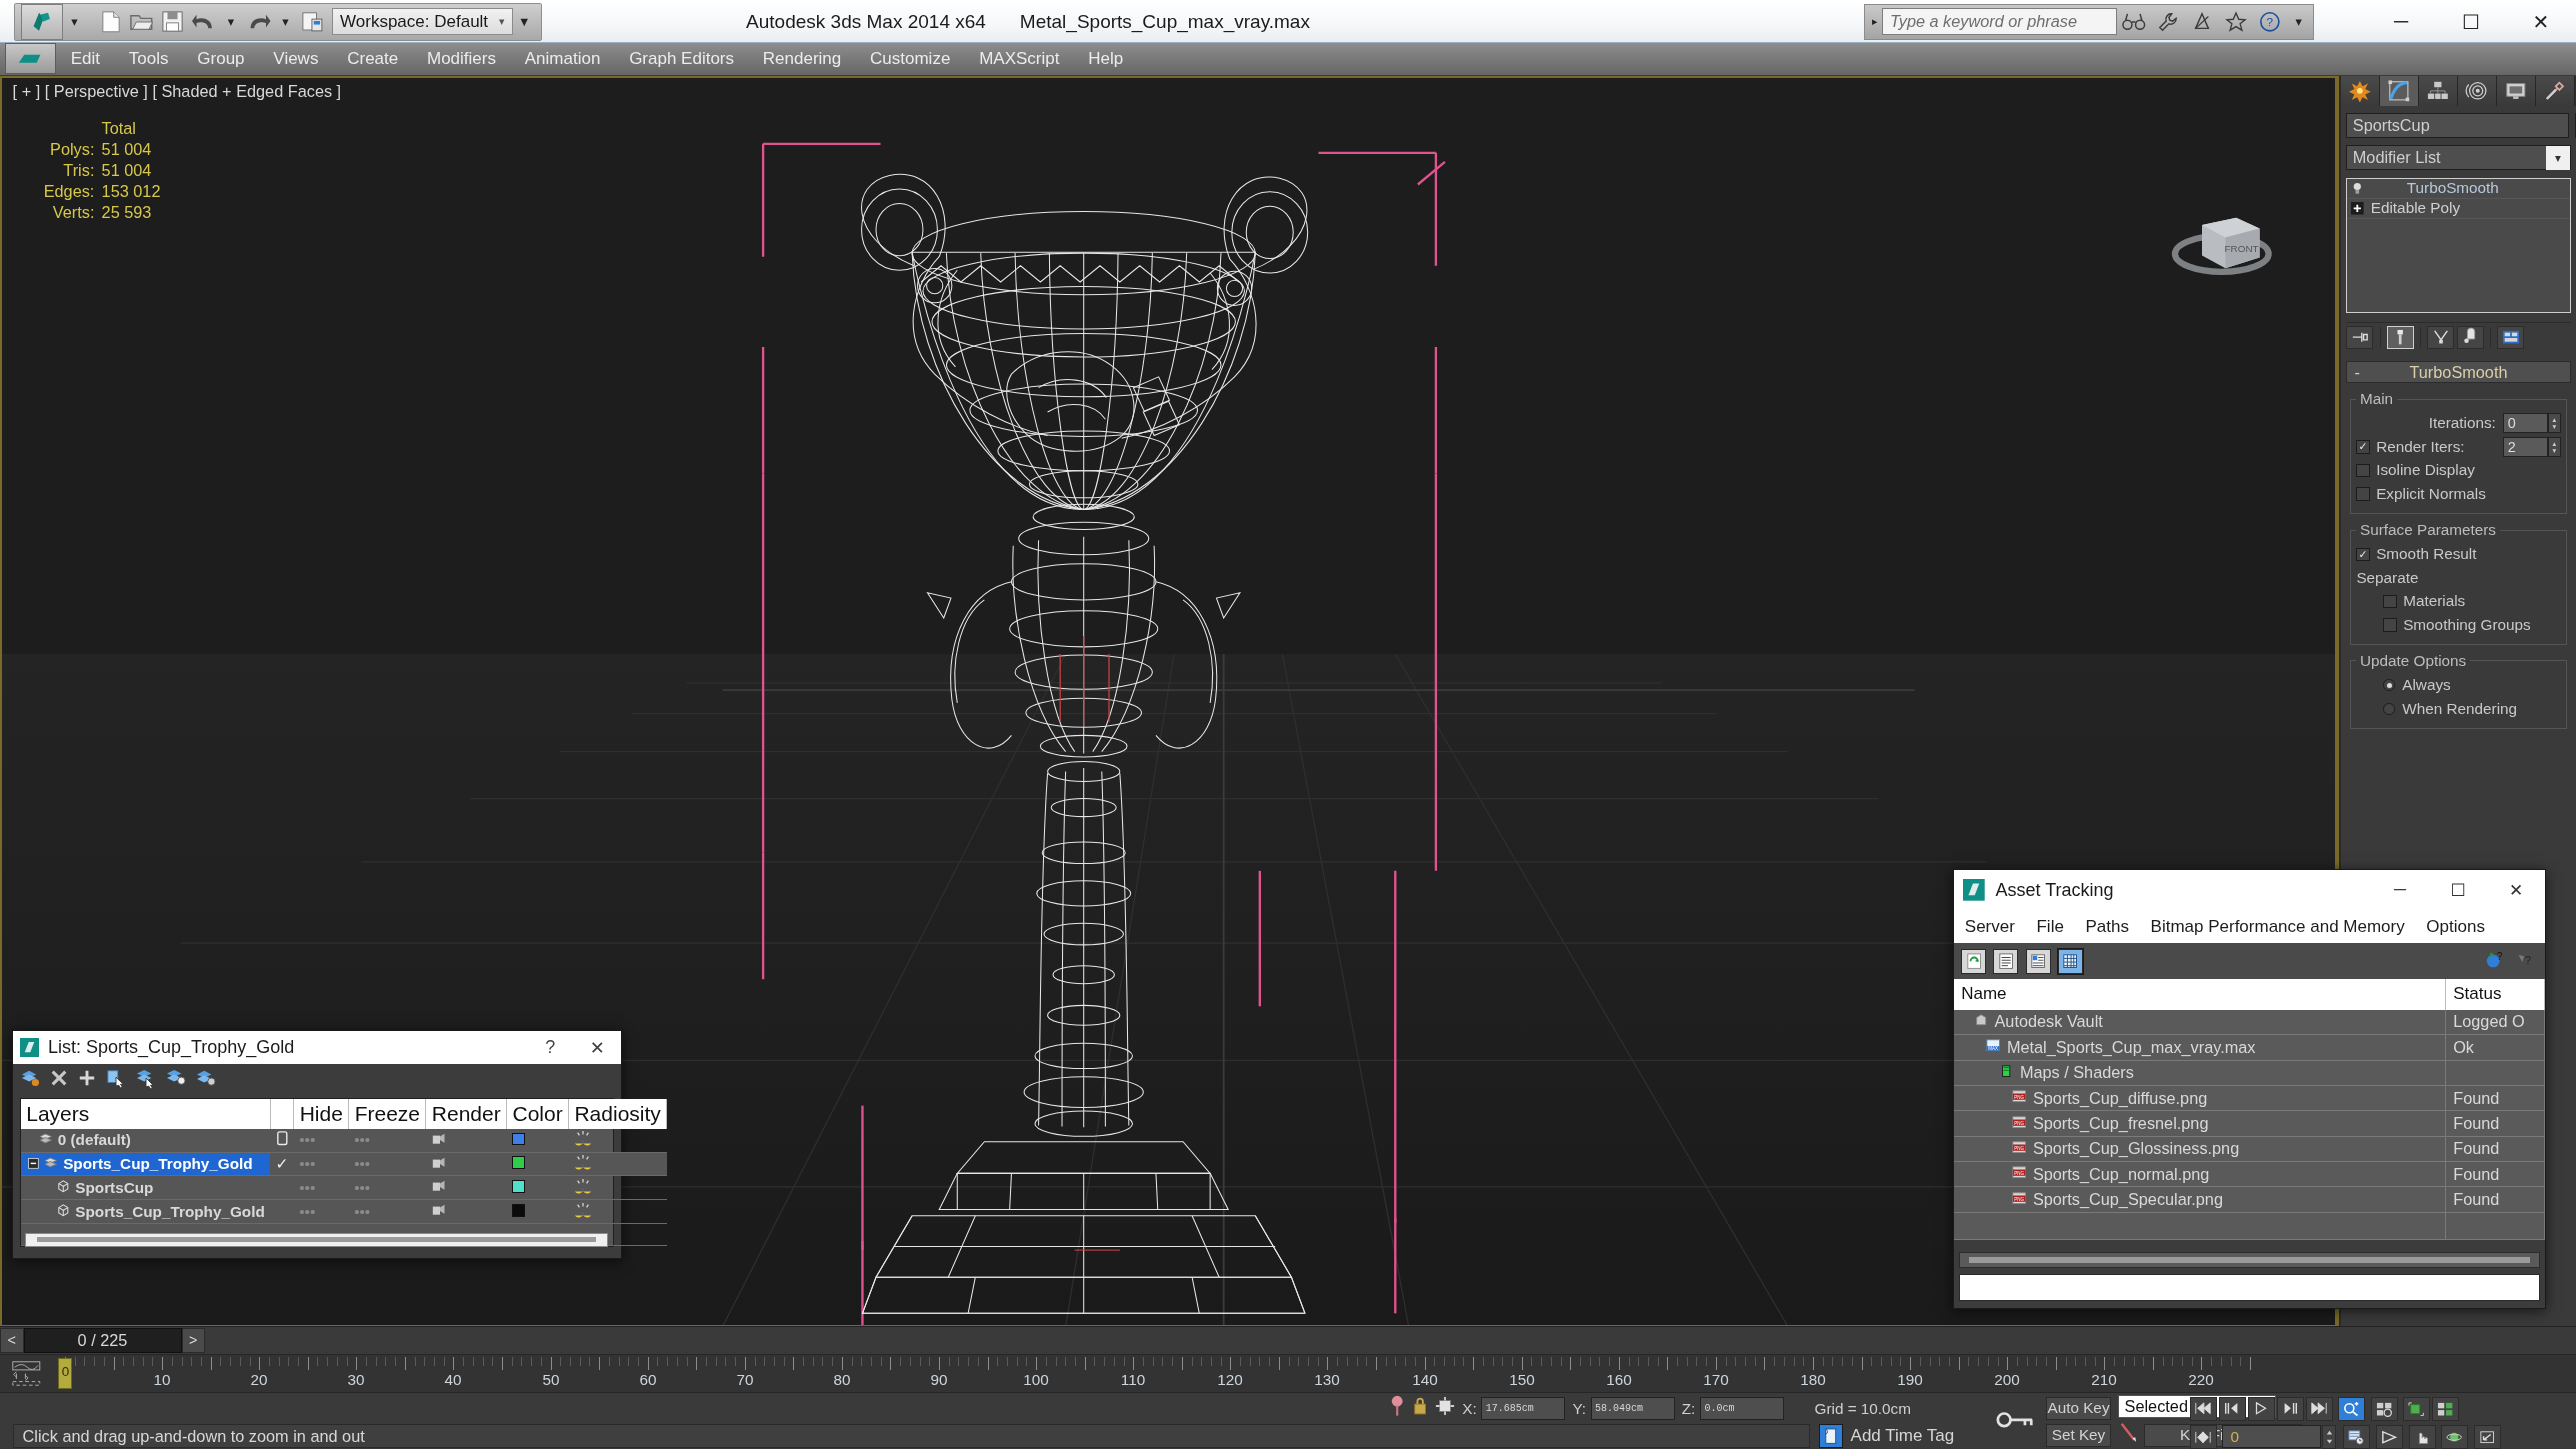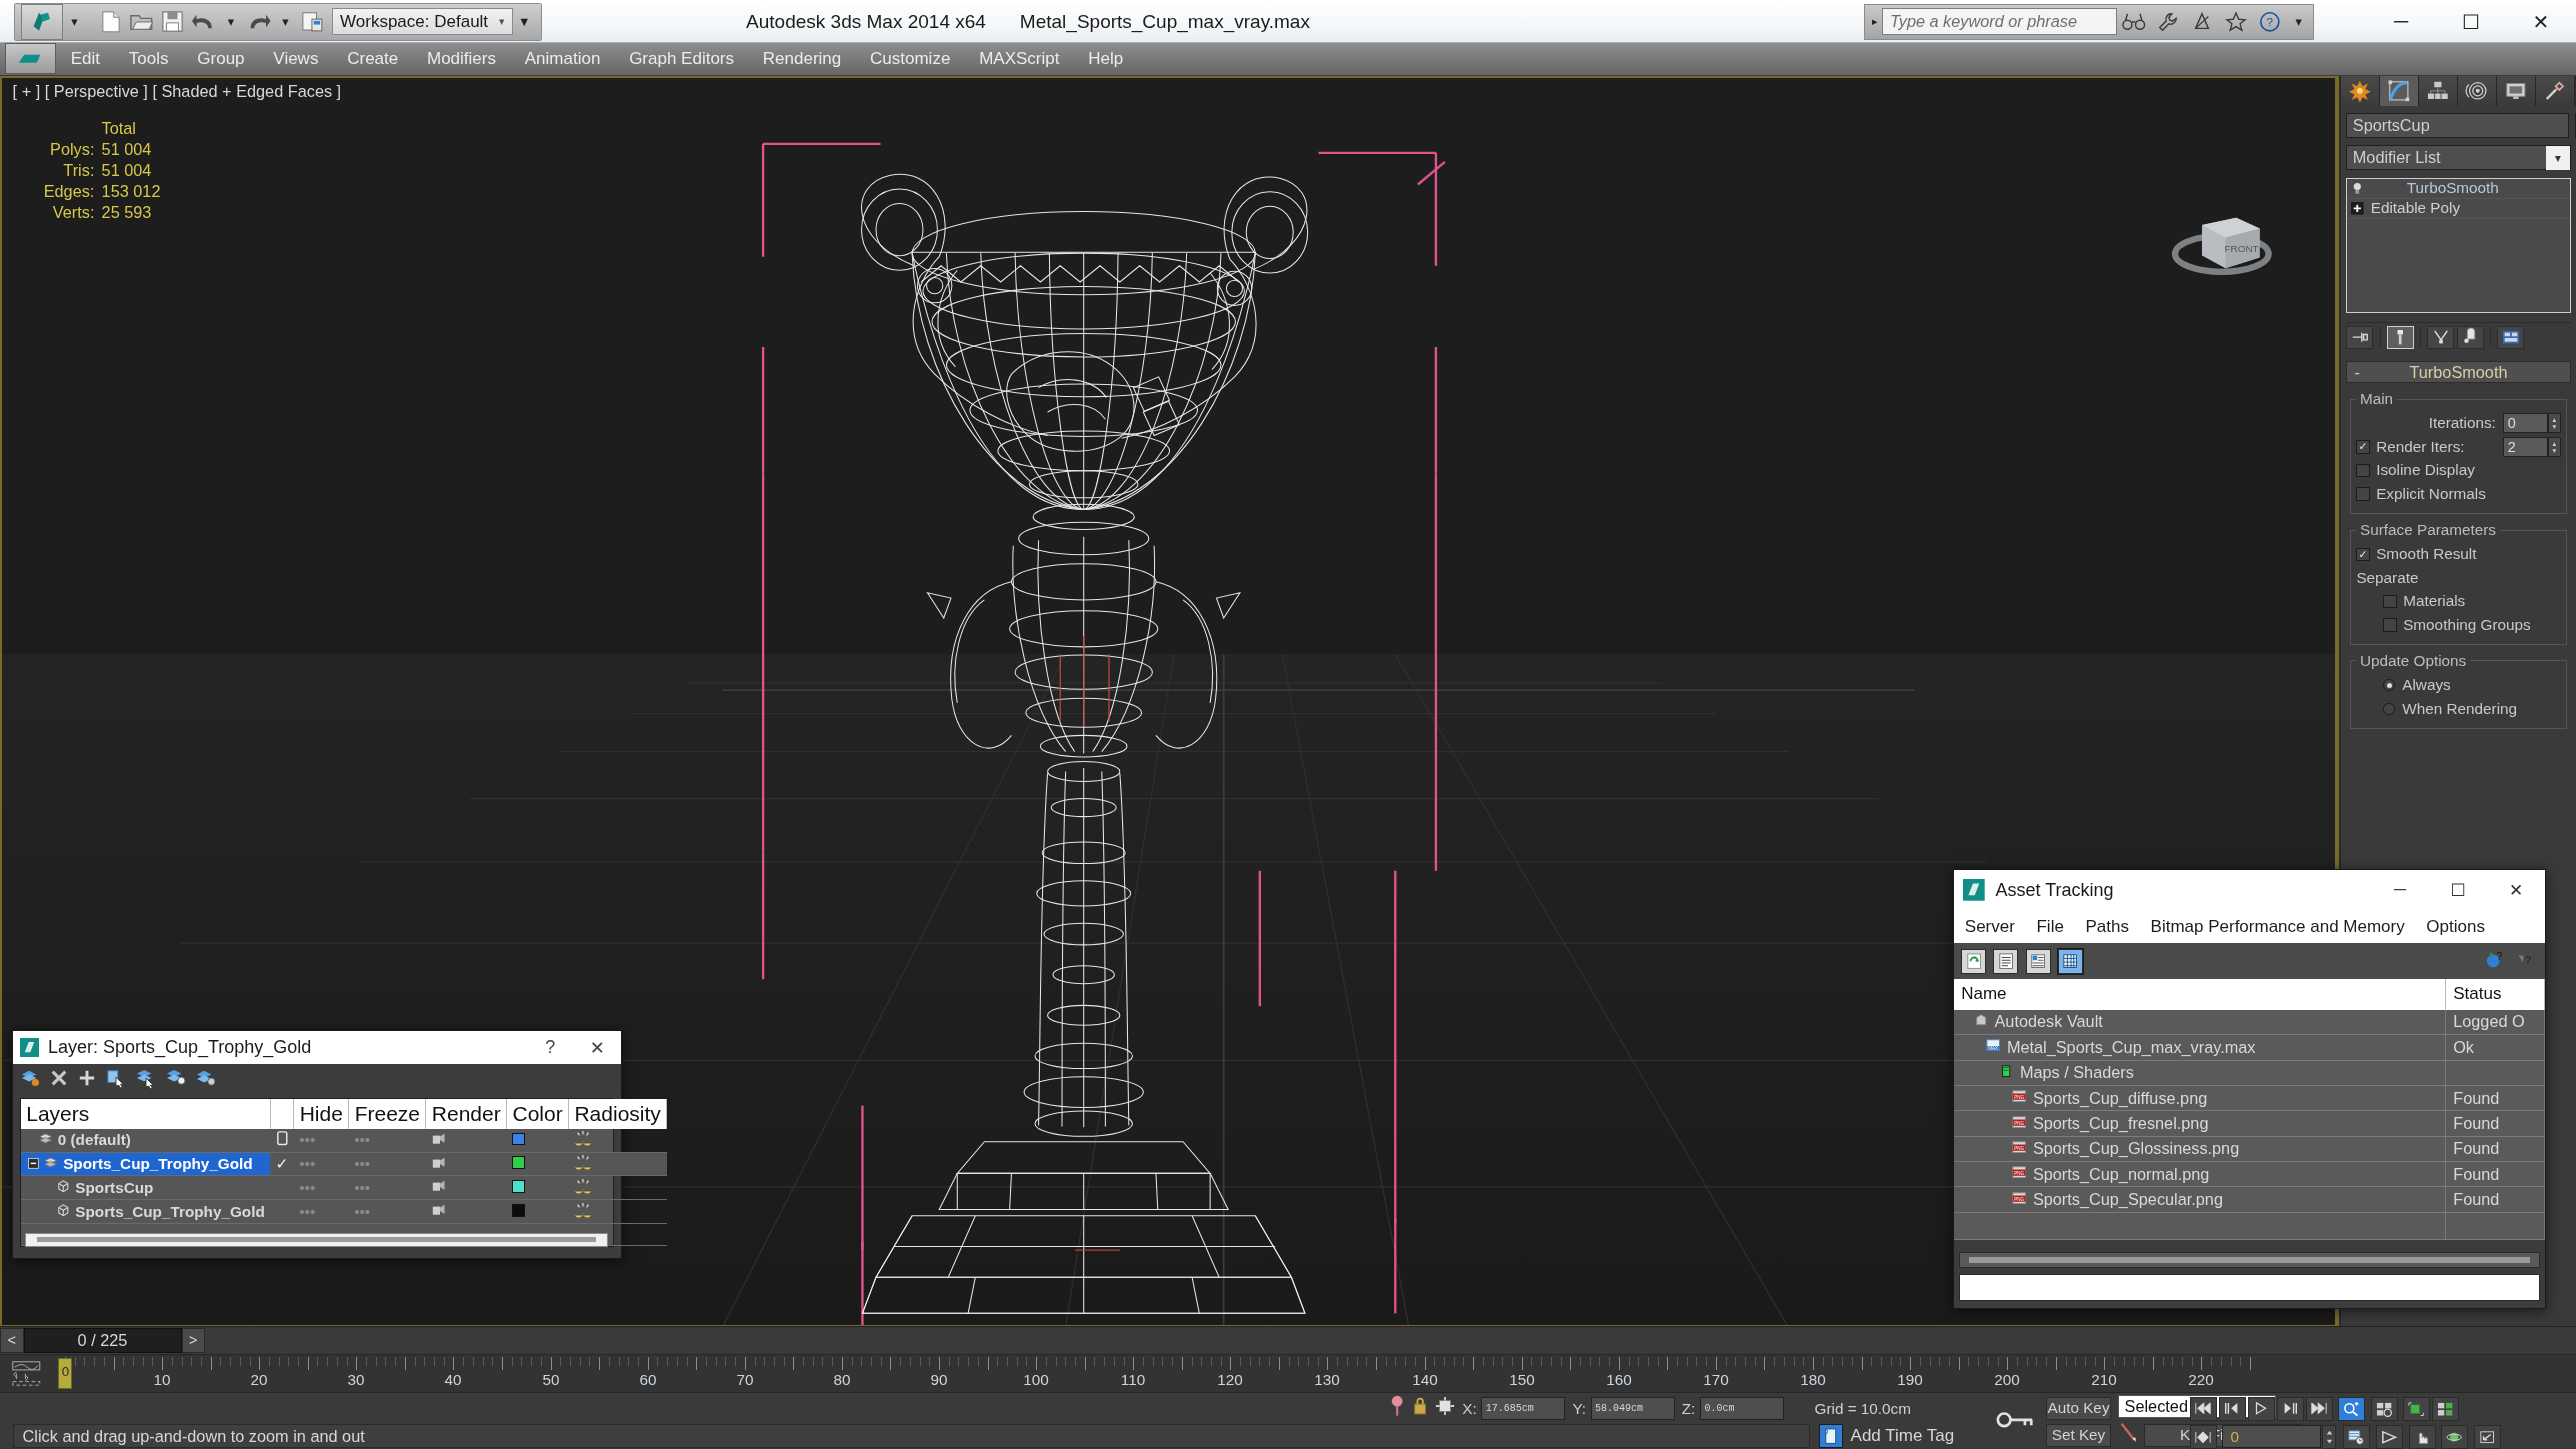--- a/index.html
+++ b/index.html
@@ -968,7 +968,7 @@
       <rect width="24" height="24" fill="#0f8f86"></rect>
         <path d="M6 18 L11 5 L18 5 L13 18 Z" fill="#ffffff" opacity=".85"></path>
     </svg>
-    <span class="t">Layer: Sports_Cup_Trophy_Gold</span>
+    <span class="t">List: Sports_Cup_Trophy_Gold</span>
     <div class="lwwin">
       <div>?</div>
       <div>✕</div>

